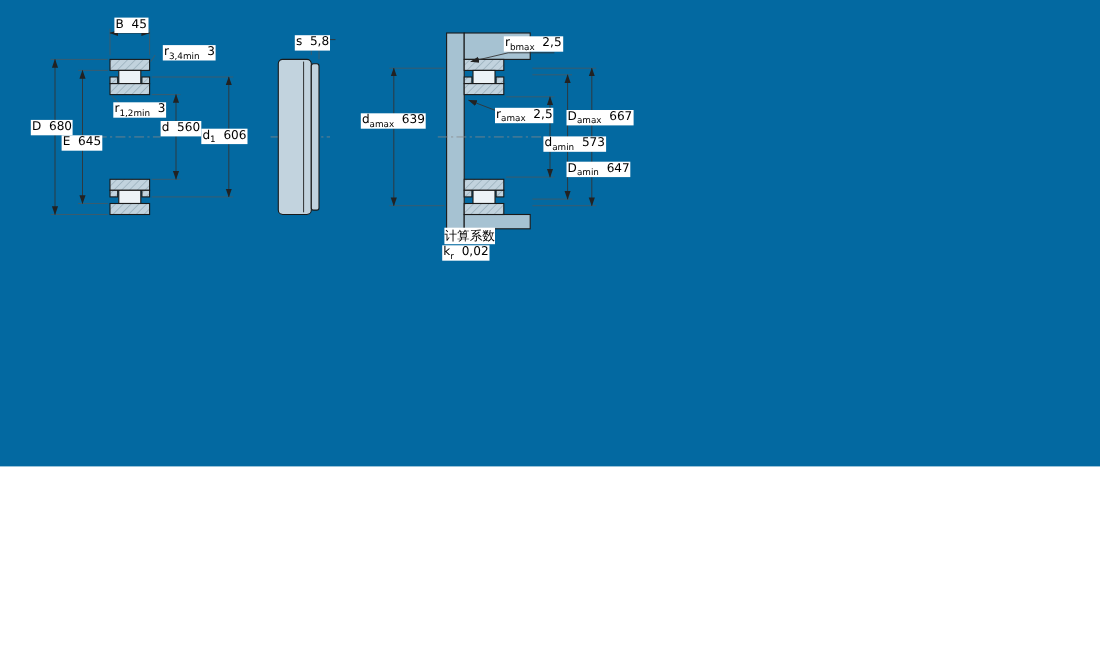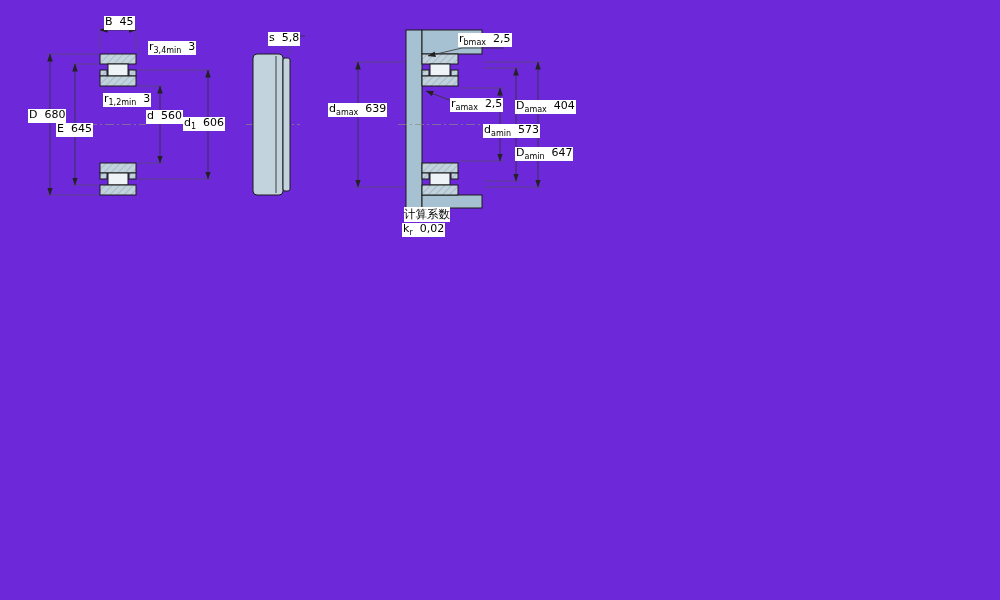--- a/index.html
+++ b/index.html
@@ -9,7 +9,7 @@
     font-family:"DejaVu Sans","Liberation Sans",sans-serif;
     color:#111;
   }
-  .canvas { position:relative; width:1000px; height:600px; background:#6d28d9; }
+  .canvas { position:relative; width:1000px; height:424px; background:#0369a1; }
   svg.drawing { position:absolute; left:0; top:0; }
 
   

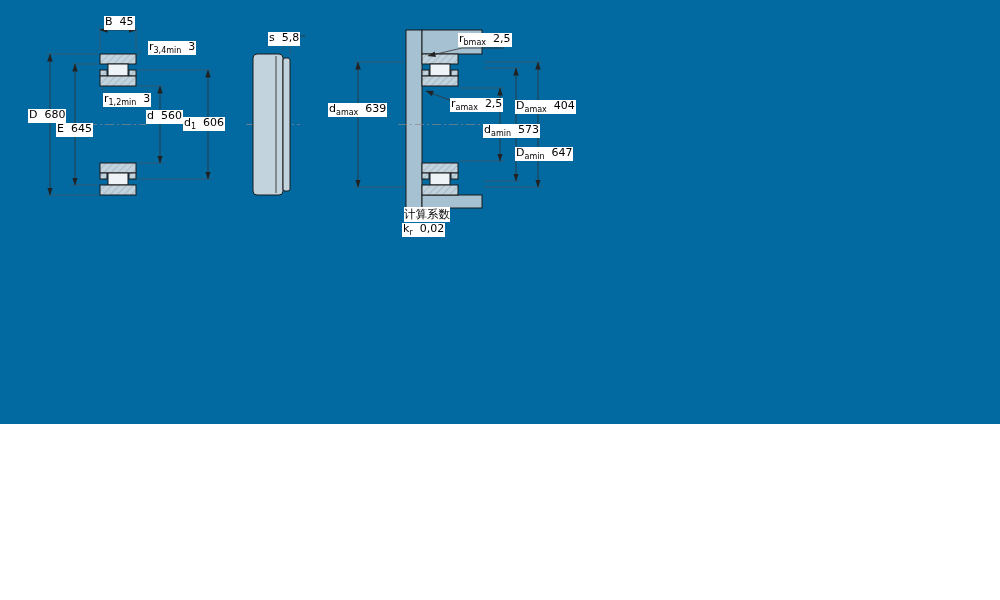--- a/index.html
+++ b/index.html
@@ -198,7 +198,7 @@
   </div>
 
   <div class="dim-label" style="left:515px;top:100px">
-    <span>D</span><sub>amax</sub><span class="val">404</span>
+    <span>D</span><sub>amax</sub><span class="val">667</span>
   </div>
 
   <div class="dim-label" style="left:515px;top:147px">

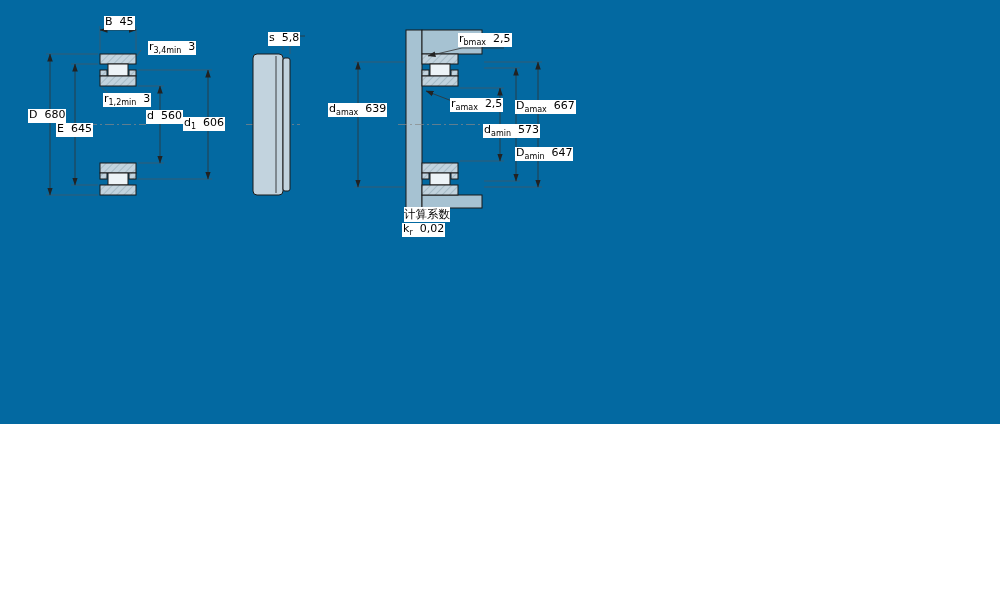--- a/index.html
+++ b/index.html
@@ -193,7 +193,7 @@
     <span>r</span><sub>amax</sub><span class="val">2,5</span>
   </div>
 
-  <div class="dim-label" style="left:483px;top:124px">
+  <div class="dim-label" style="left:494px;top:124px">
     <span>d</span><sub>amin</sub><span class="val">573</span>
   </div>
 

